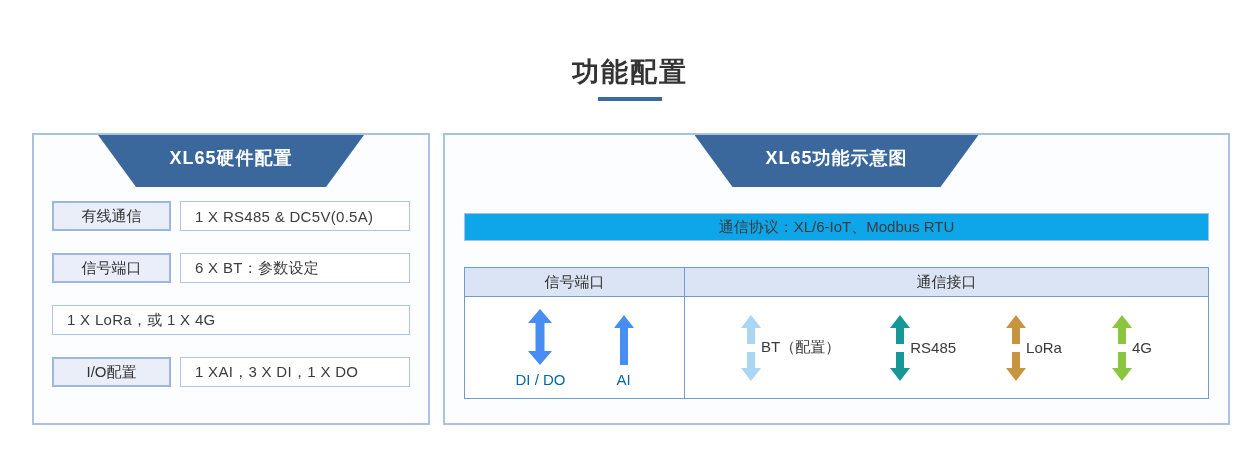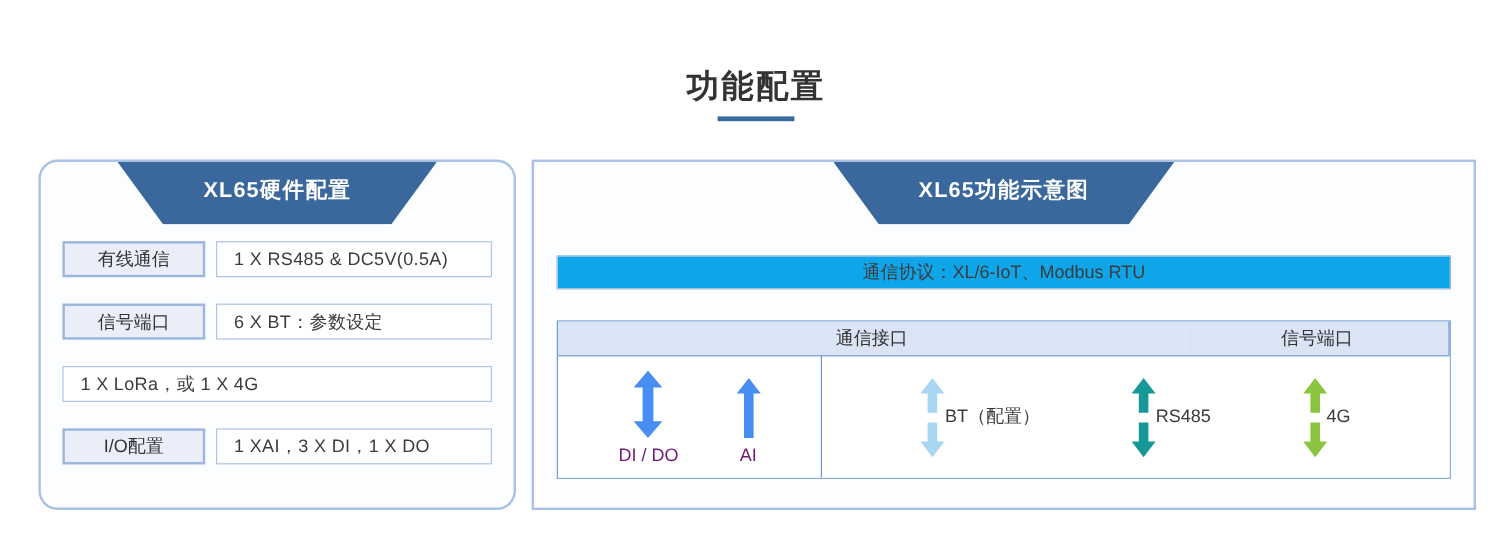--- a/index.html
+++ b/index.html
@@ -25,7 +25,7 @@
     background: #fbfdff;
     border: 2px solid #a9c2e4;
   }
-  .panel-left  { left: 32px;  width: 398px; border-radius: 16px; }
+  .panel-left  { left: 32px;  width: 398px; }
   .panel-right { left: 443px; width: 787px; }
 
   .panel-header {

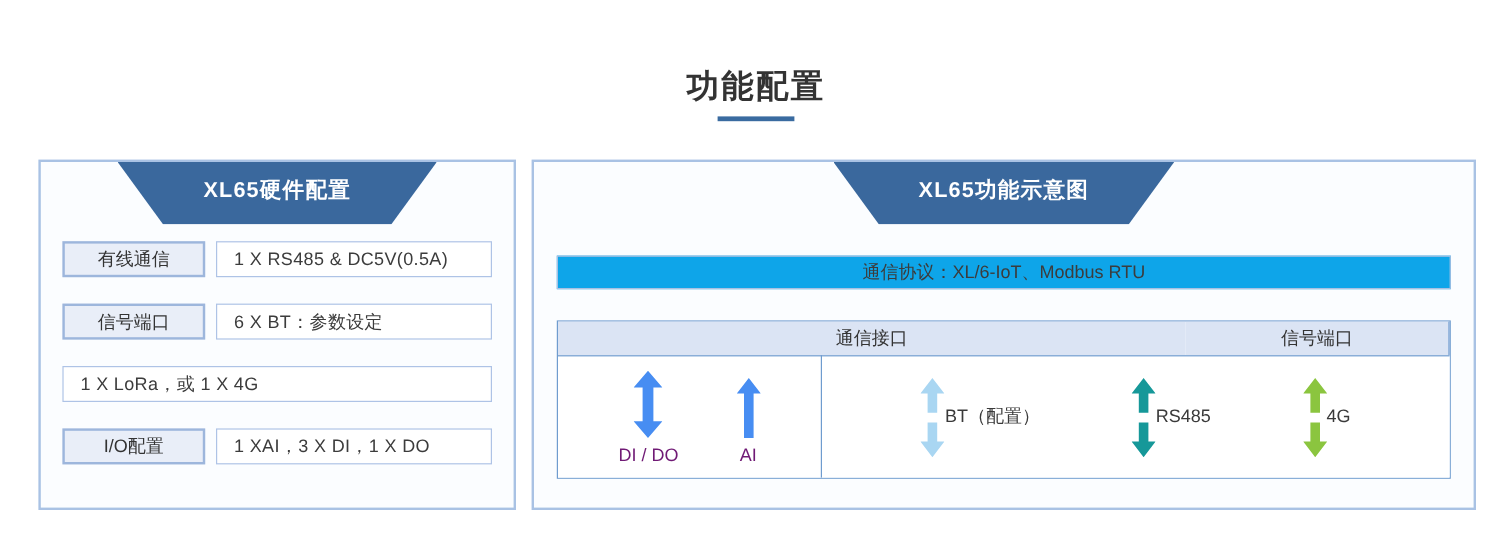--- a/index.html
+++ b/index.html
@@ -138,8 +138,8 @@
 
   <div class="func-table">
     <div class="func-thead">
+      <div class="th th-left">信号端口</div>
       <div class="th th-right">通信接口</div>
-      <div class="th th-left">信号端口</div>
     </div>
     <div class="func-tbody">
 

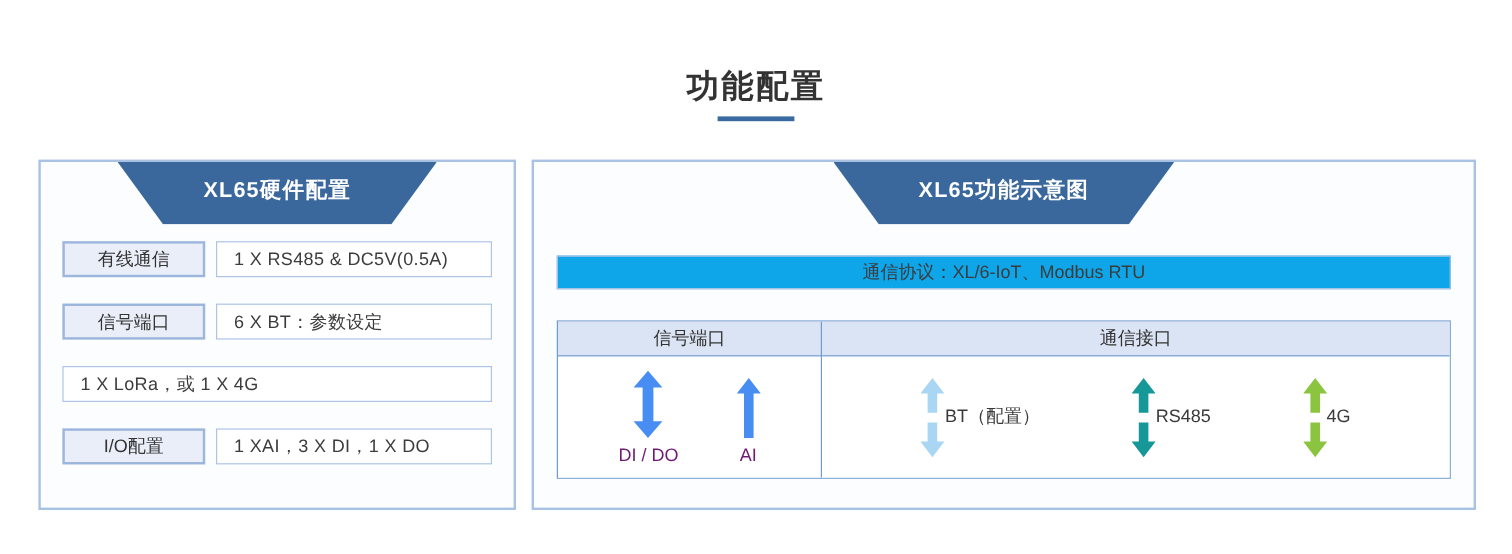--- a/index.html
+++ b/index.html
@@ -174,6 +174,13 @@
           <div class="iface-label">RS485</div>
         </div>
         <div class="iface-group">
+          <svg class="arrow" width="20" height="66" viewBox="0 0 20 66" fill="#c79540">
+            <path d="M10 0 L20 13 L14 13 L14 29 L6 29 L6 13 L0 13 Z"></path>
+            <path d="M10 66 L20 53 L14 53 L14 37 L6 37 L6 53 L0 53 Z"></path>
+          </svg>
+          <div class="iface-label">LoRa</div>
+        </div>
+        <div class="iface-group">
           <svg class="arrow" width="20" height="66" viewBox="0 0 20 66" fill="#8bc53f">
             <path d="M10 0 L20 13 L14 13 L14 29 L6 29 L6 13 L0 13 Z"></path>
             <path d="M10 66 L20 53 L14 53 L14 37 L6 37 L6 53 L0 53 Z"></path>

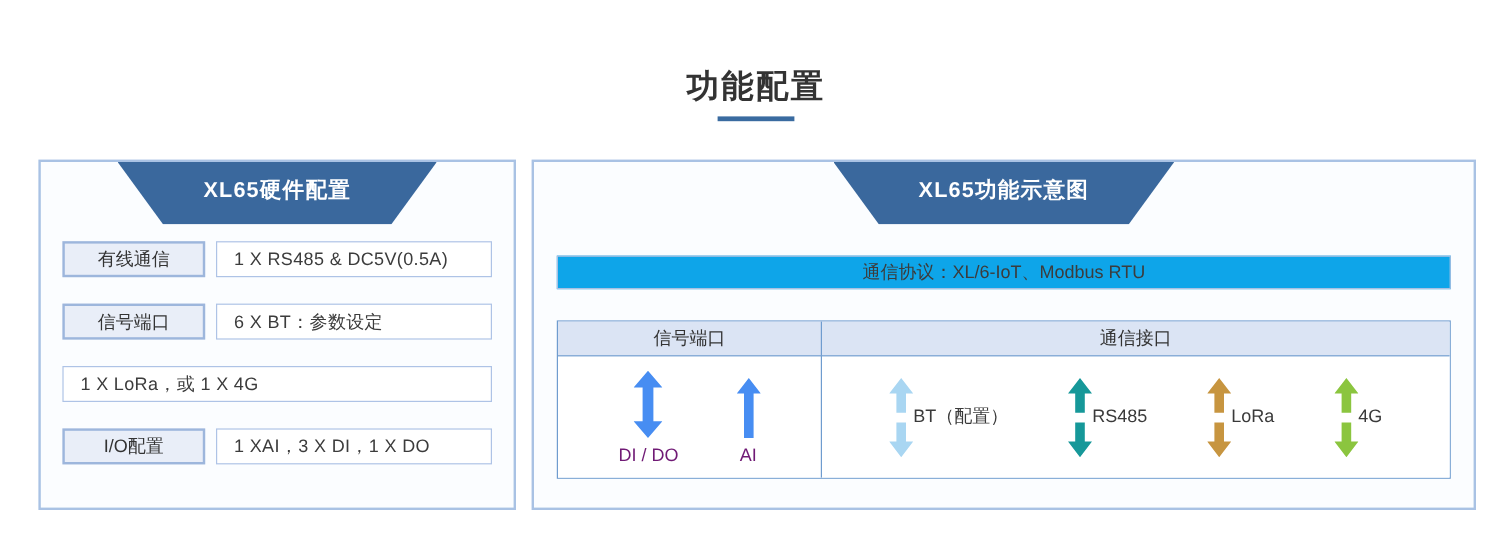--- a/index.html
+++ b/index.html
@@ -91,7 +91,7 @@
   }
 
   .port-group { display: flex; flex-direction: column; align-items: center; gap: 6px; }
-  .port-label { font-size: 15px; color: #701a75; }
+  .port-label { font-size: 15px; color: #0369a1; }
 
   .iface-group { display: flex; align-items: center; }
   .iface-label { font-size: 15px; color: #3a3a3a; }

